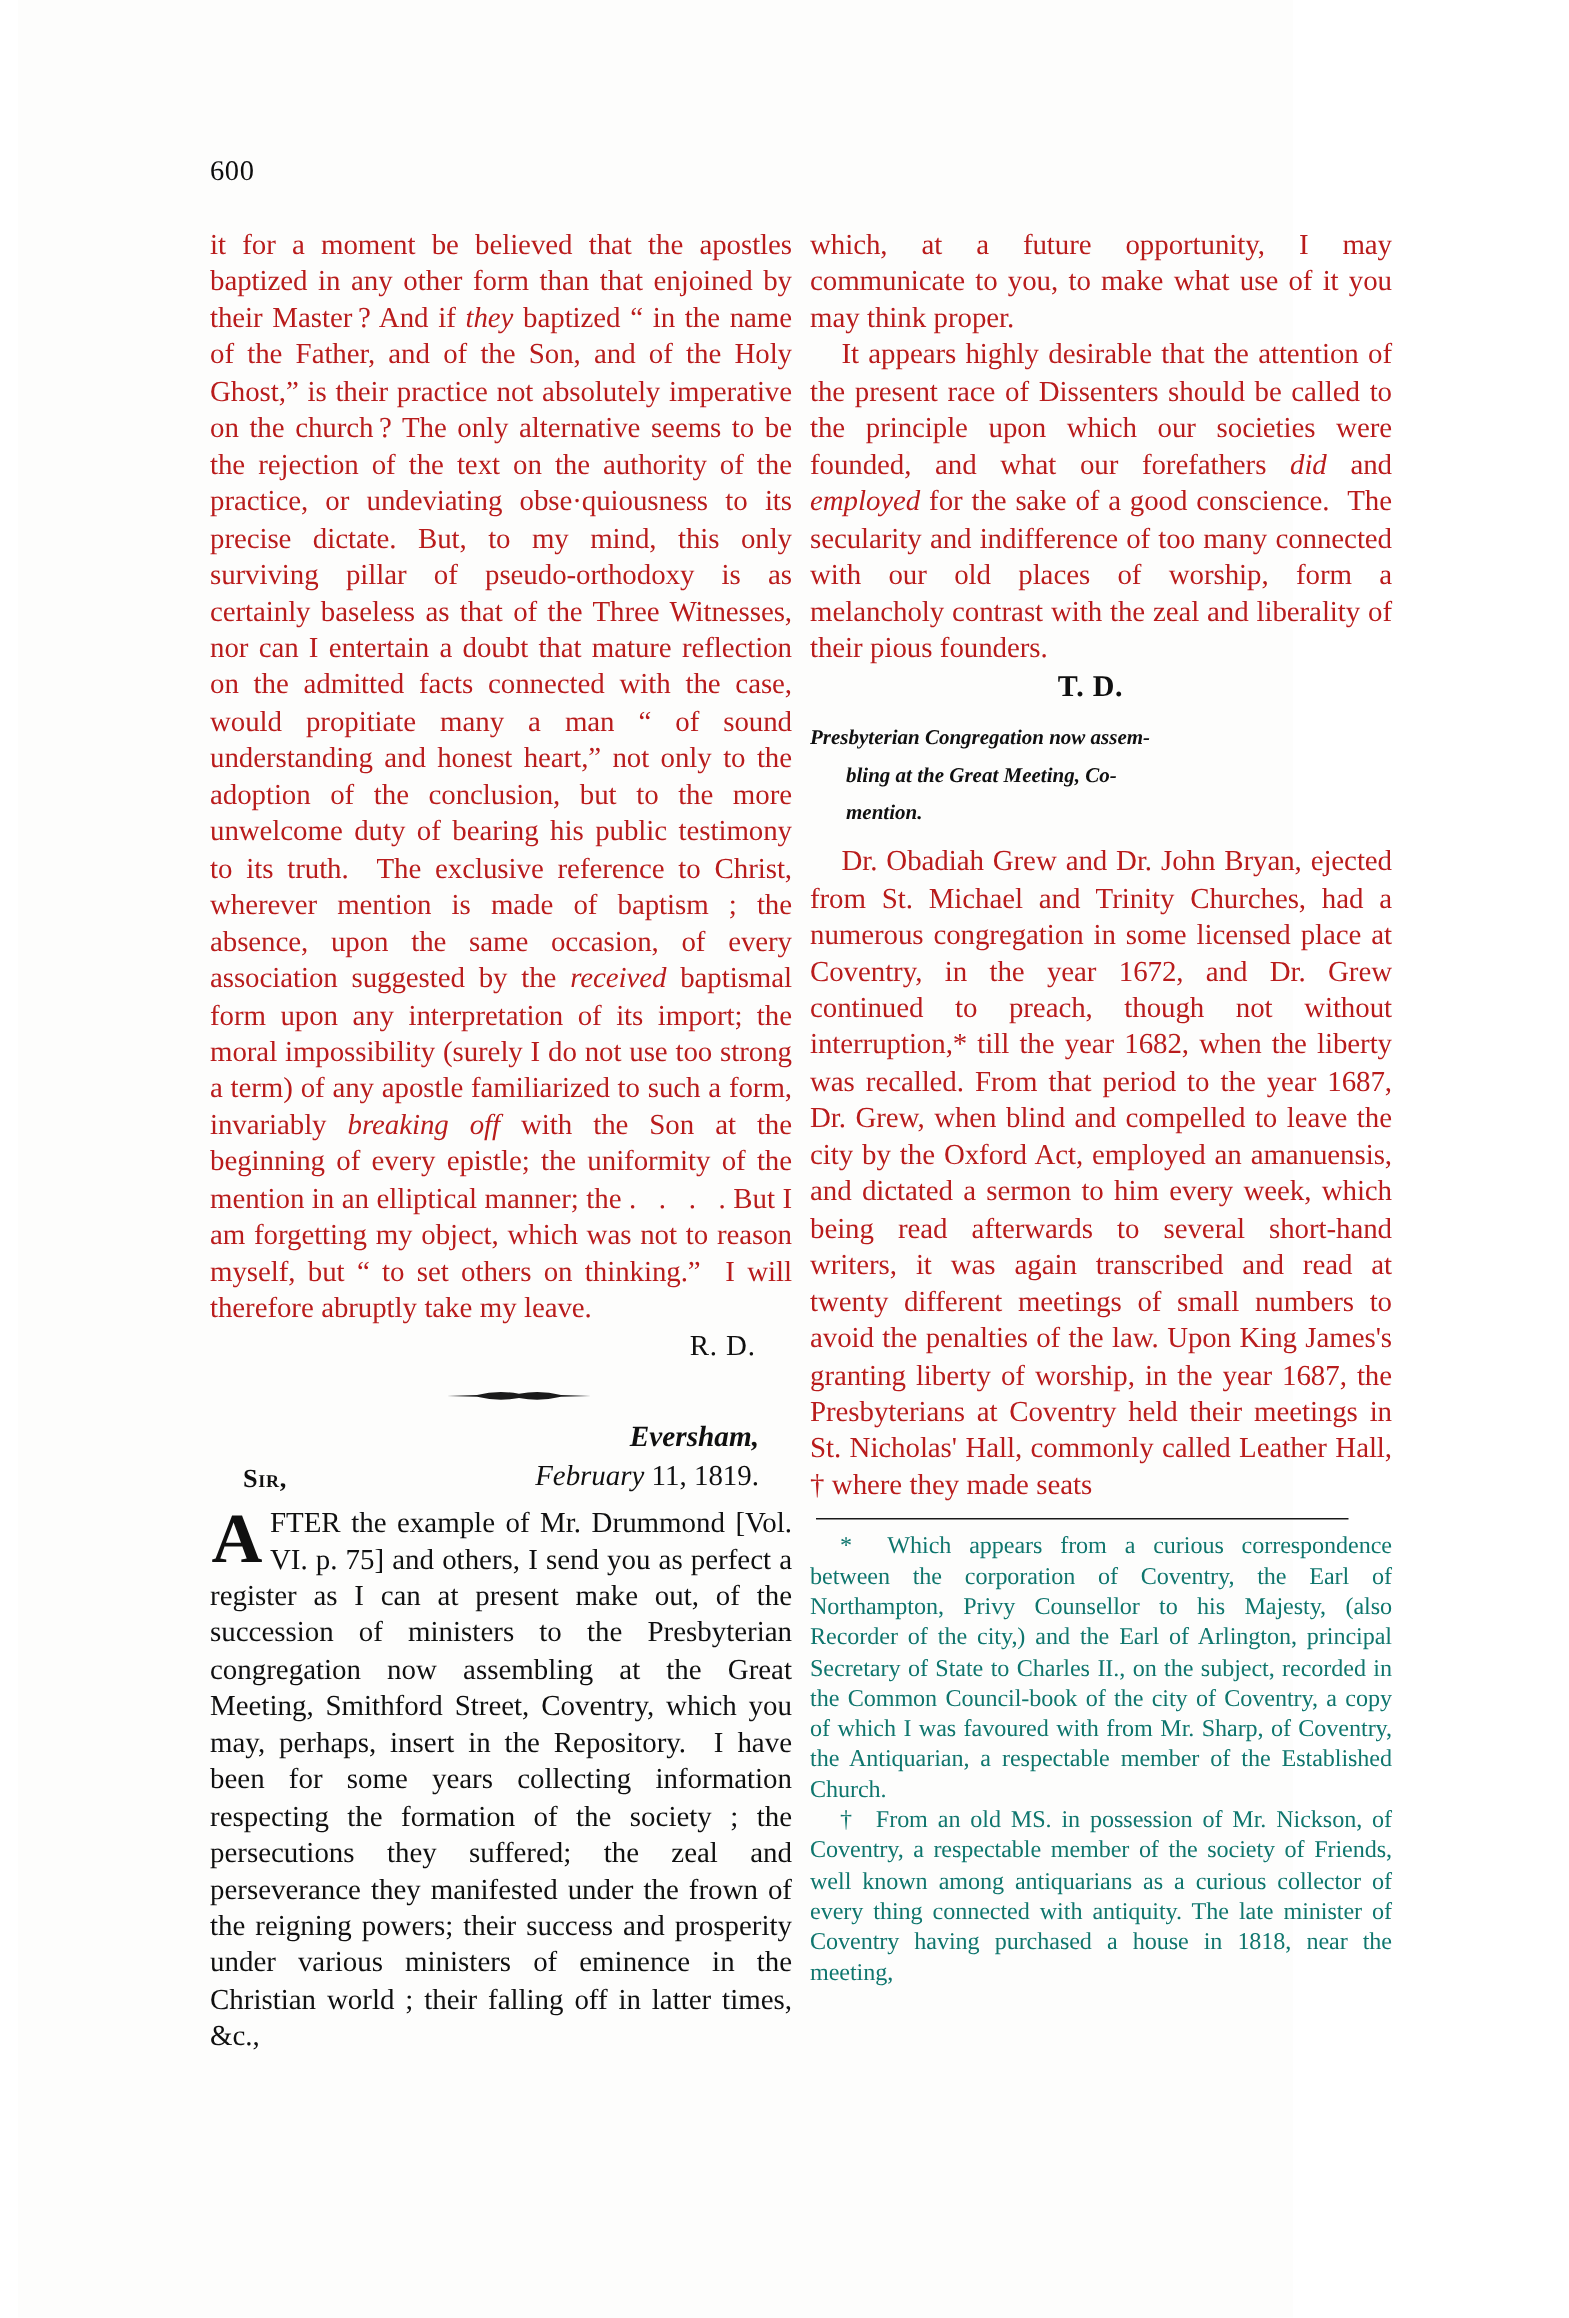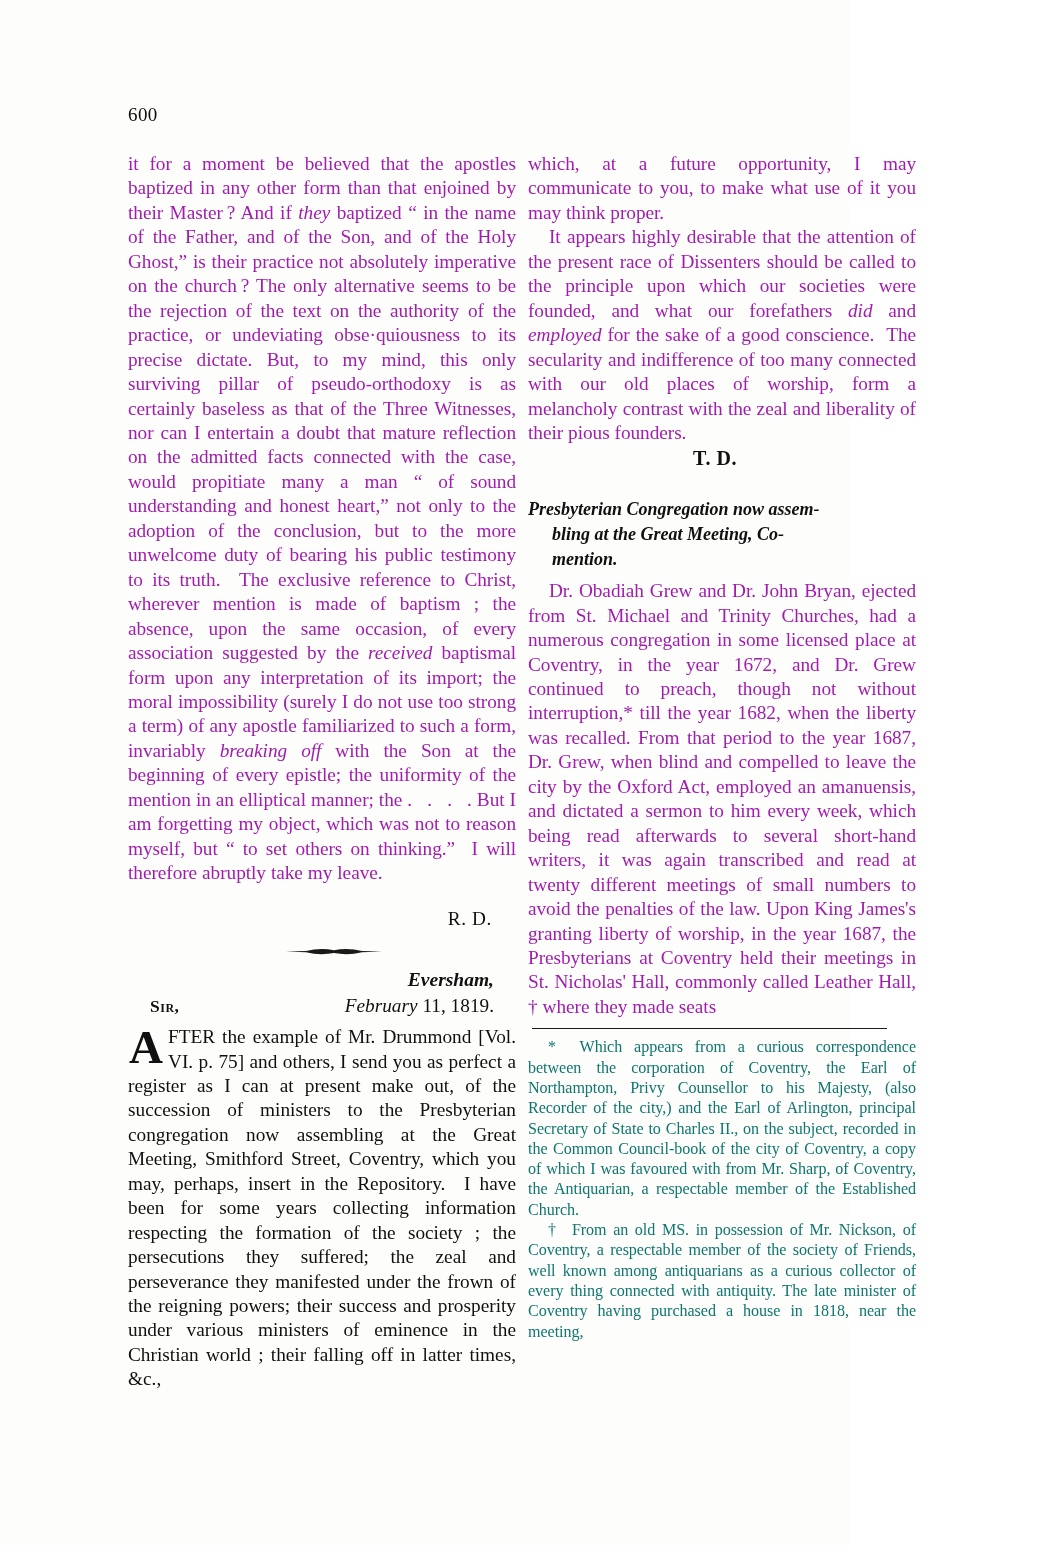--- a/index.html
+++ b/index.html
@@ -18,7 +18,7 @@
 
   .page {
     position: absolute;
-    left: 0; top: 0;
+    left: 12px; top: 0;
     width: 850px;
     height: 1545px;
     background: #fdfdfc;

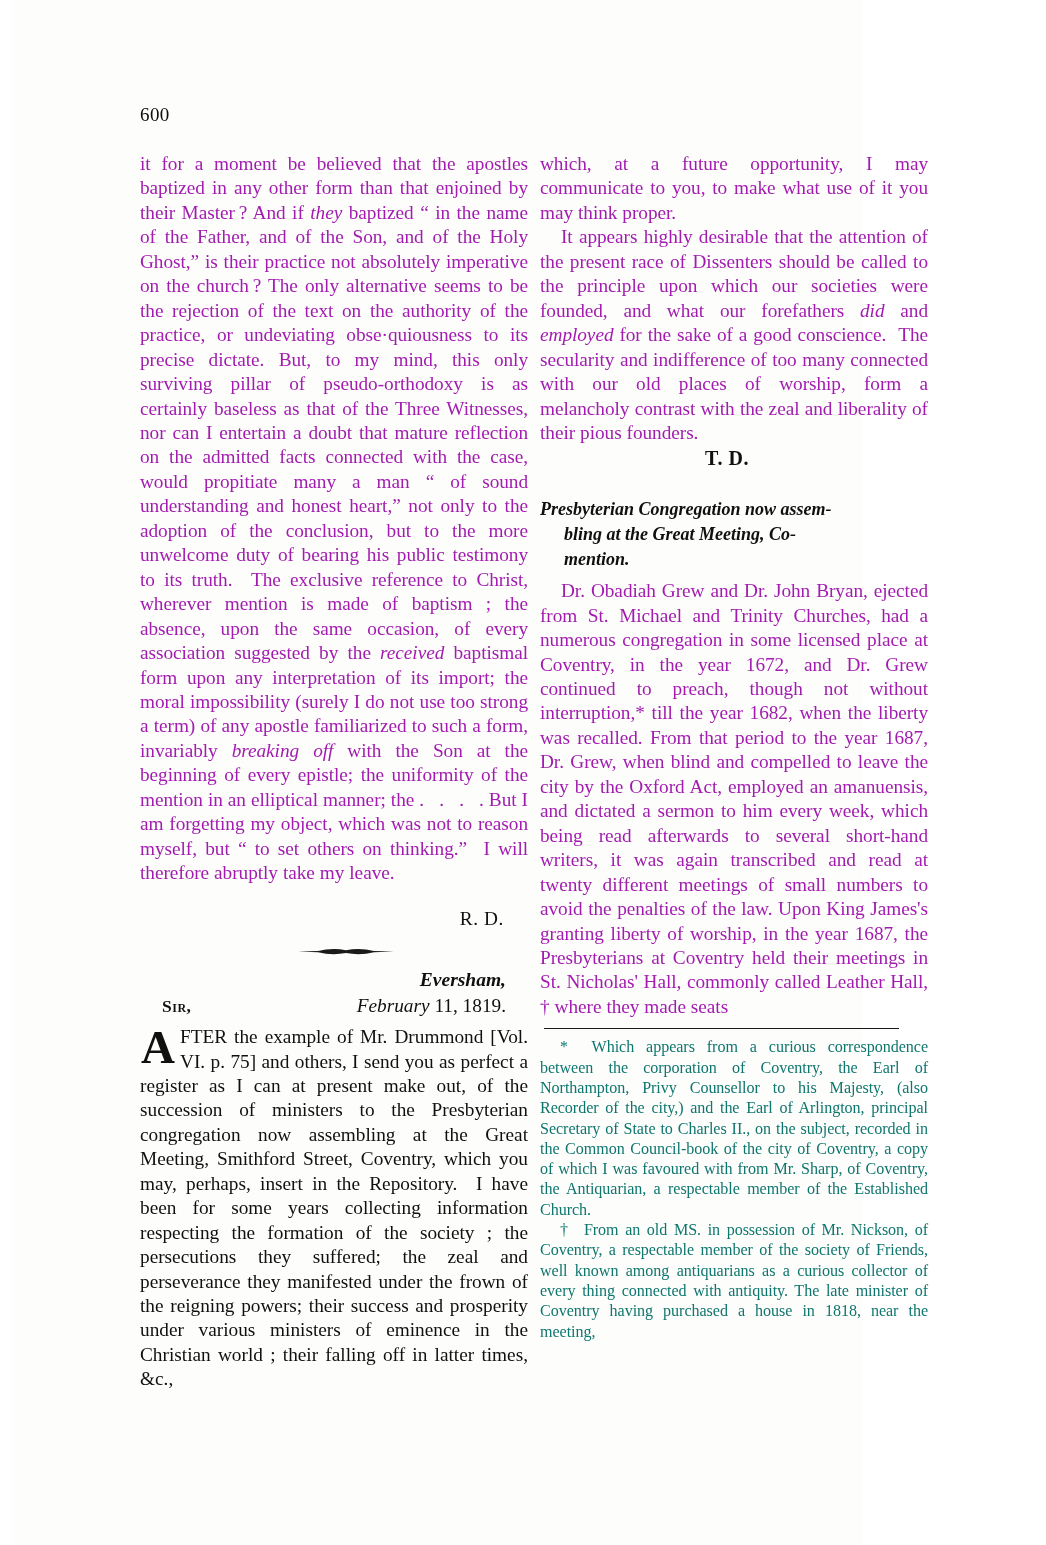--- a/index.html
+++ b/index.html
@@ -66,7 +66,7 @@
     line-height: 24.45px;
     text-align: justify;
     text-align-last: left;
-    color: #a21caf;
+    color: #b91c1c;
     letter-spacing: -0.05px;
     word-spacing: 0.2px;
   }

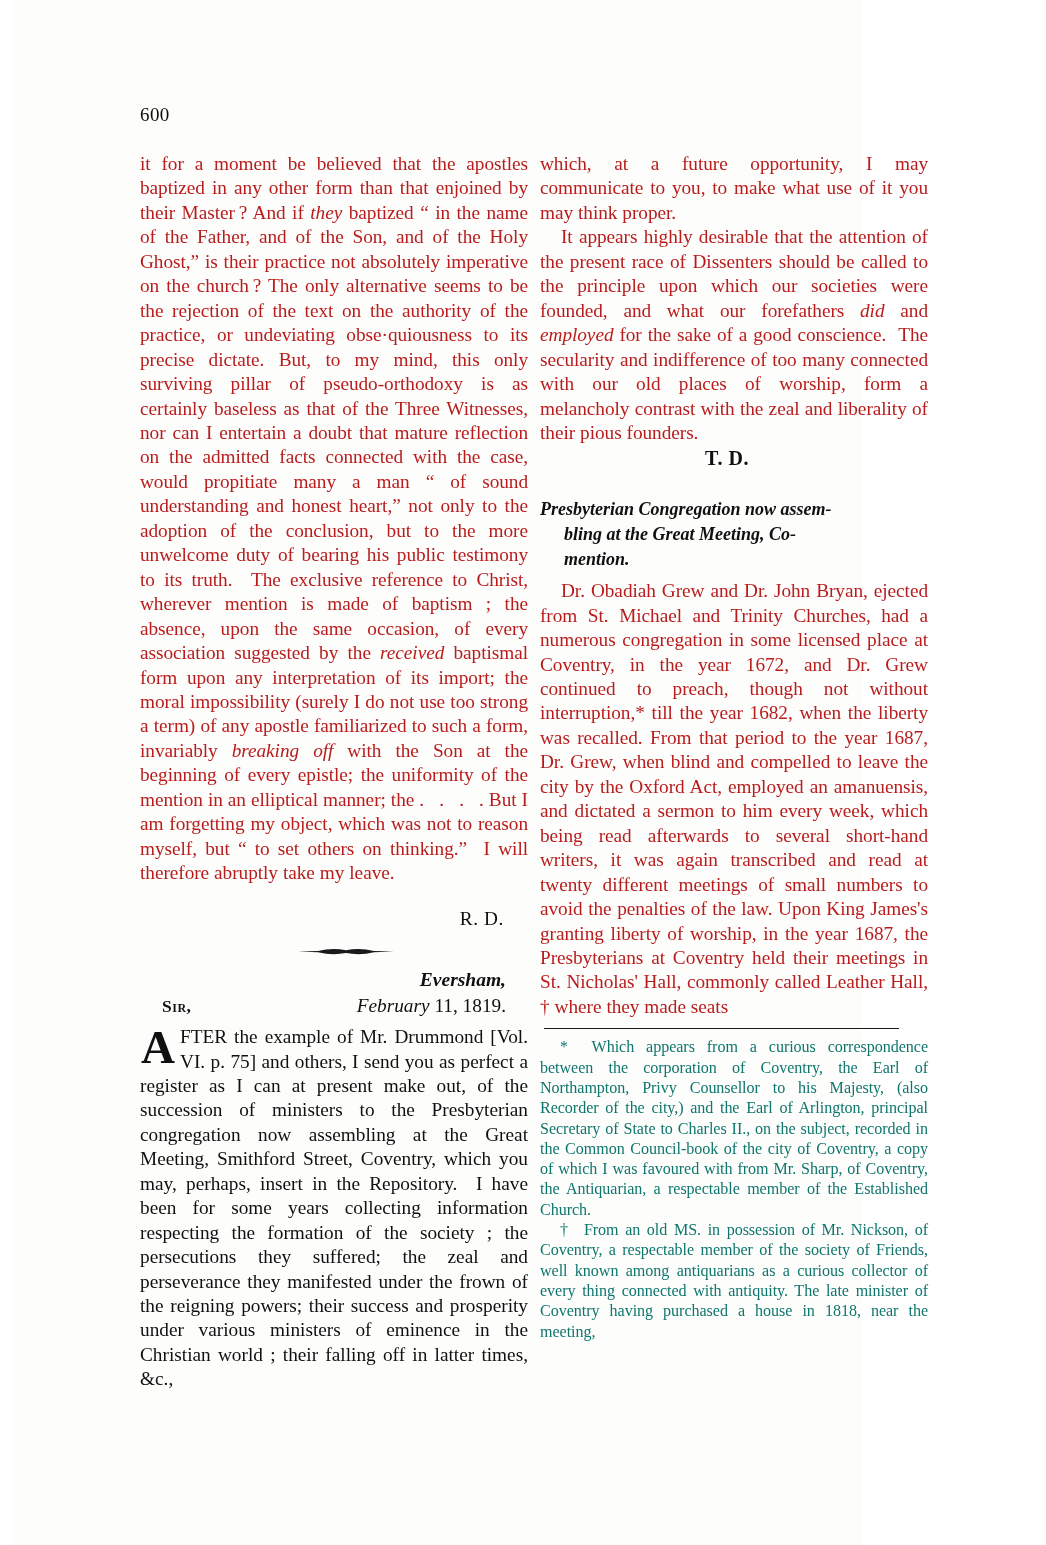--- a/index.html
+++ b/index.html
@@ -163,9 +163,9 @@
   .sec-heading {
     font-style: italic;
     font-weight: bold;
-    font-size: 18px;
+    font-size: 14px;
     line-height: 24.6px;
-    margin-top: 26px;
+    margin-top: 10px;
     margin-bottom: 8px;
     text-align: justify;
     text-align-last: left;

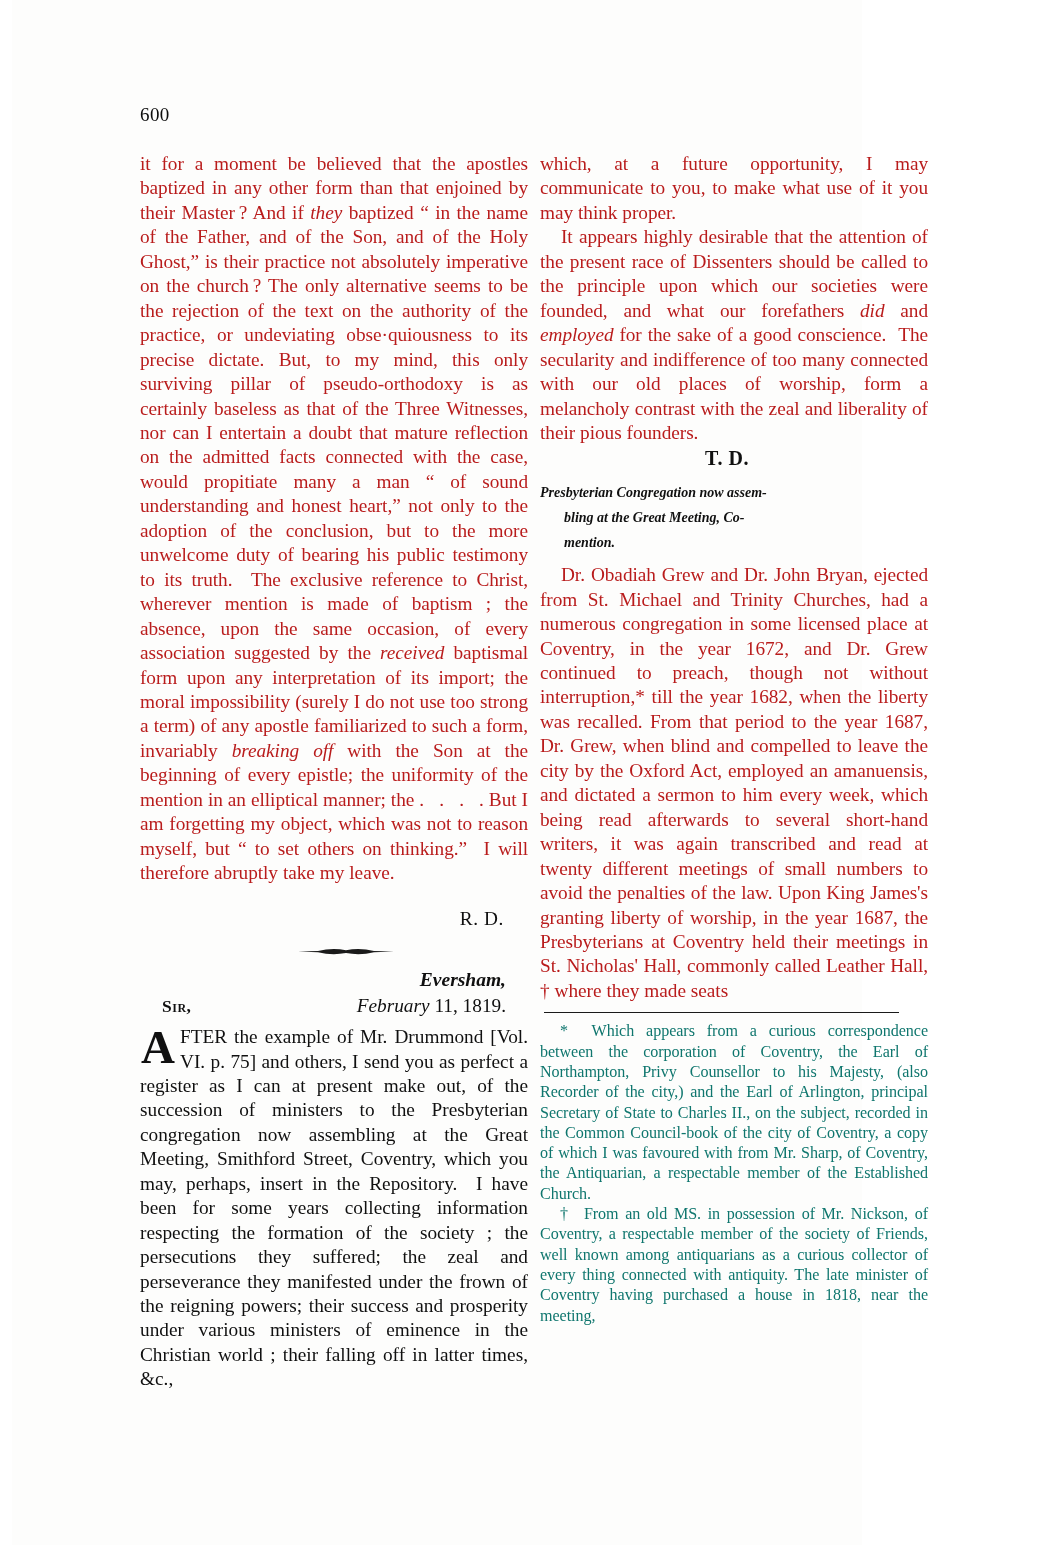--- a/index.html
+++ b/index.html
@@ -85,7 +85,6 @@
     line-height: 24.45px;
     padding-right: 24px;
     letter-spacing: 0.6px;
-    margin-top: 21px;
   }
   .signature-td {
     text-align: center;

